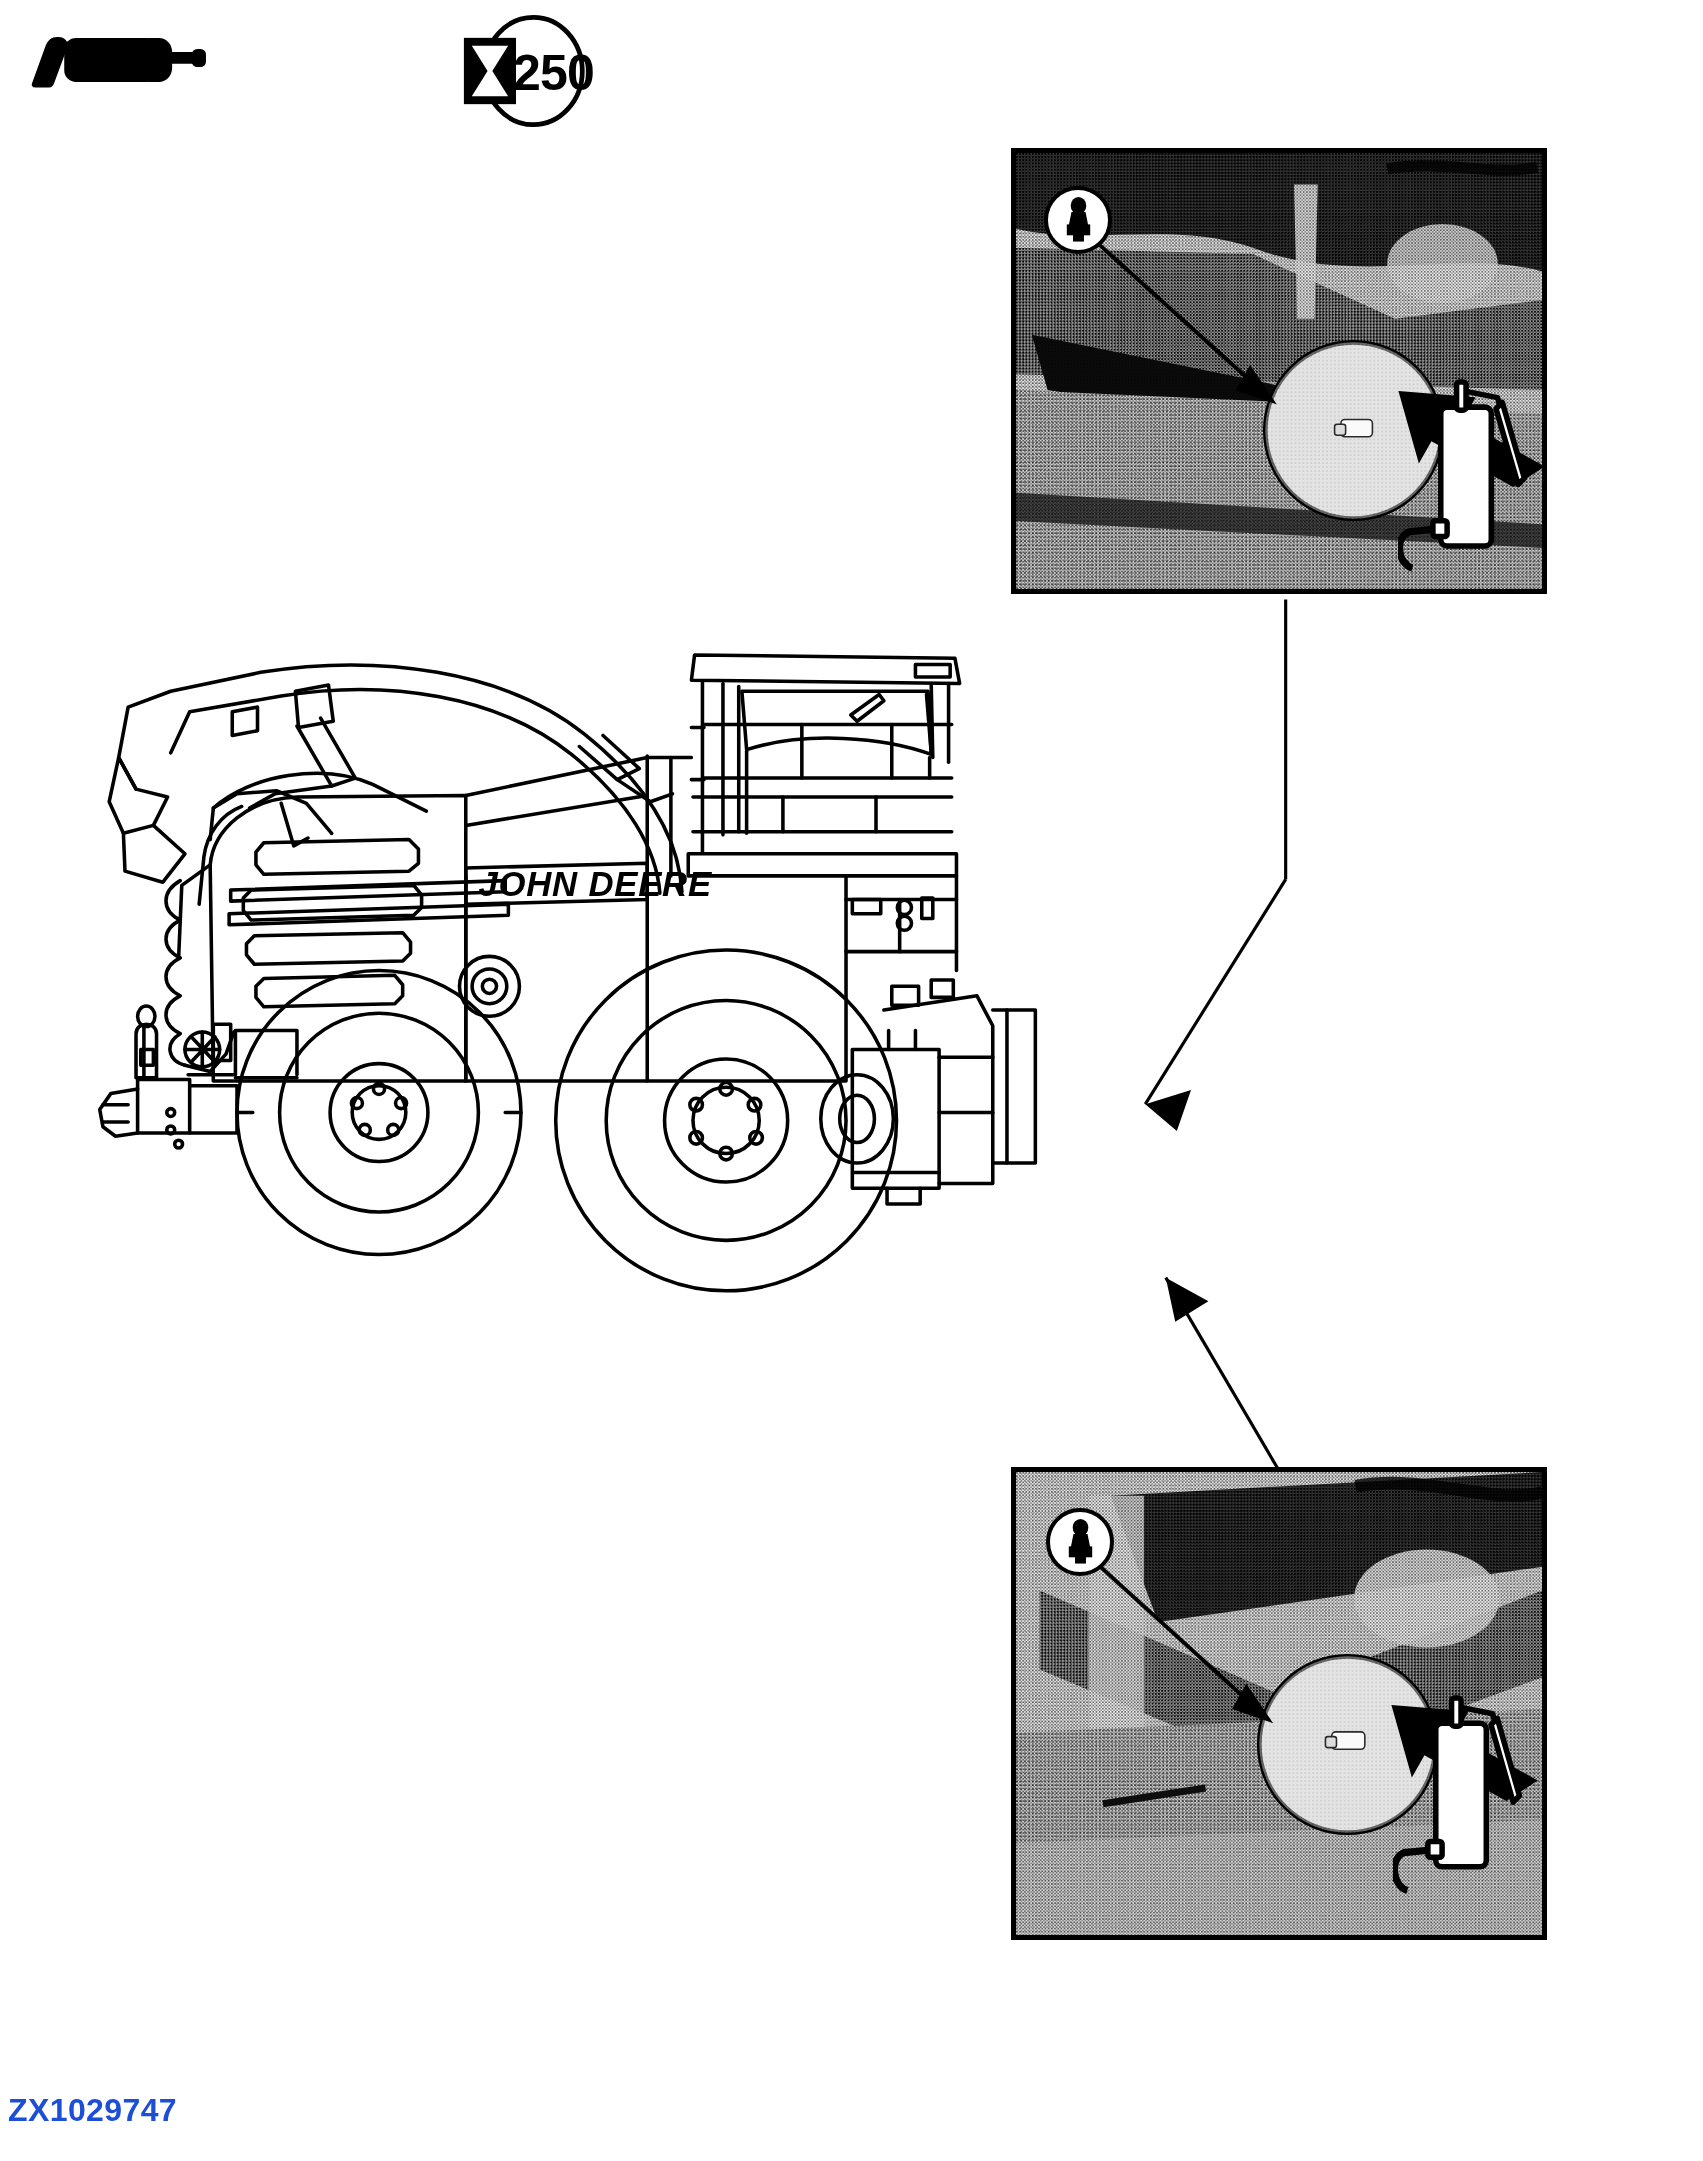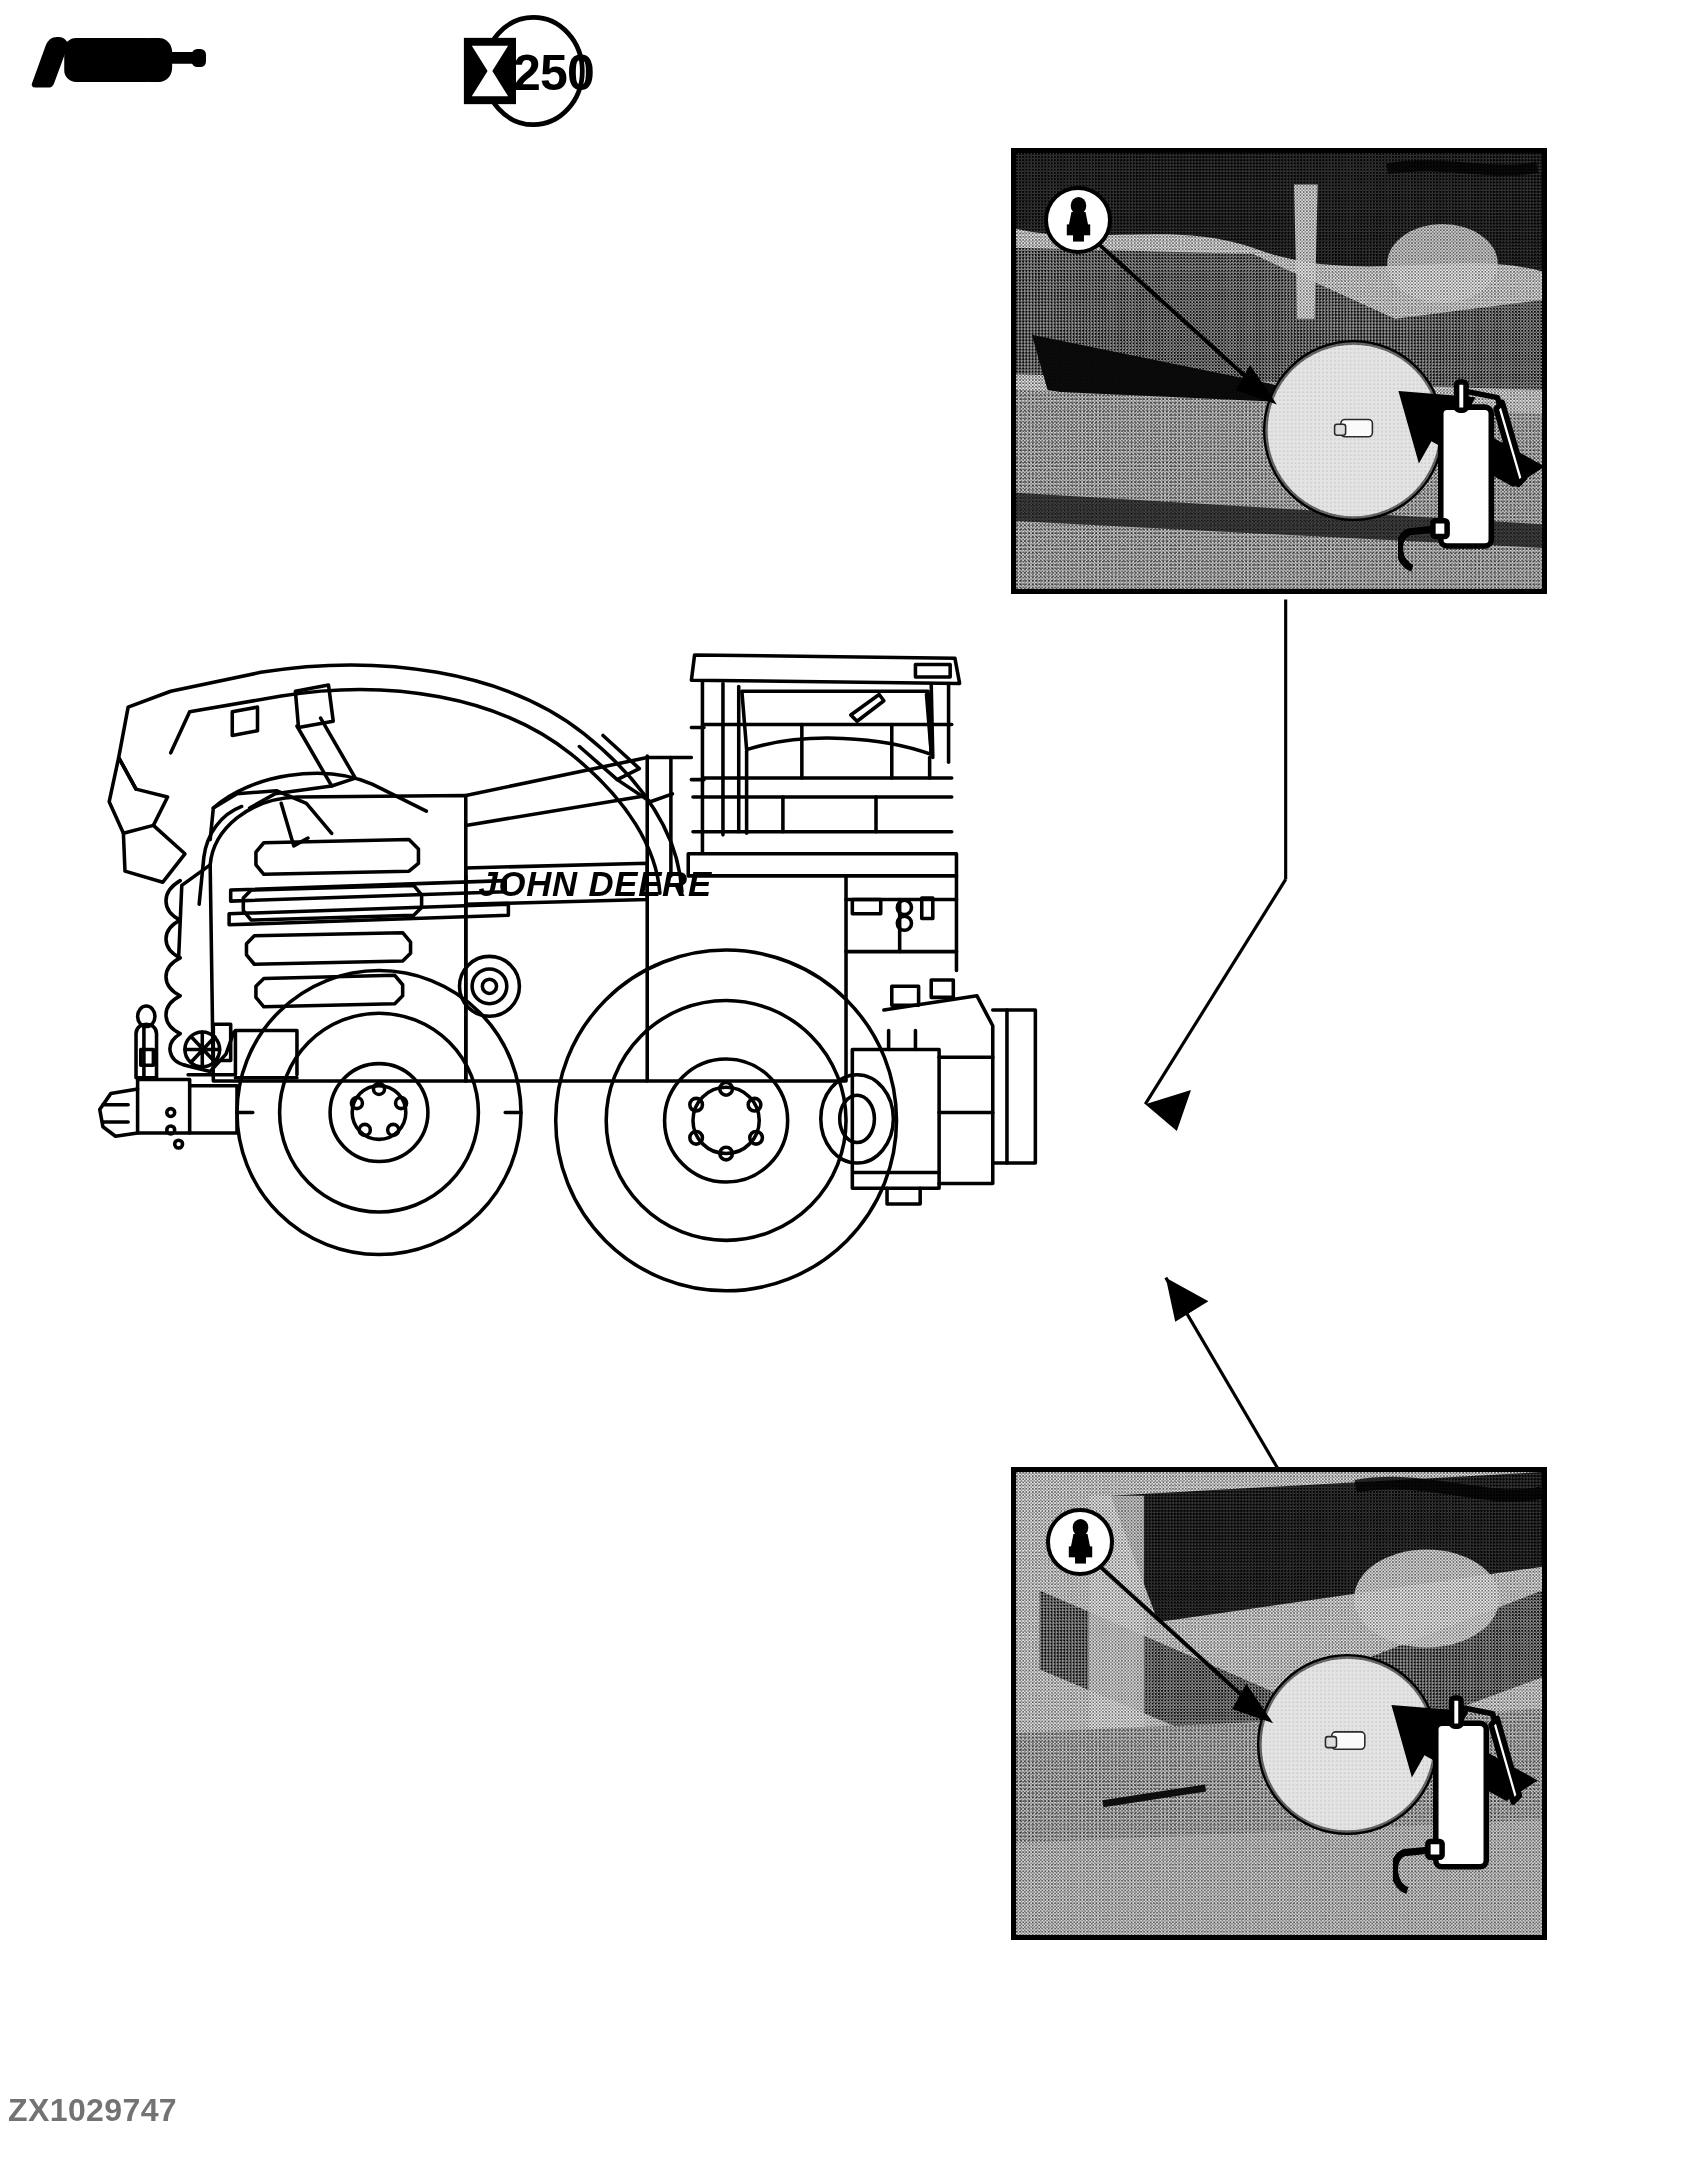--- a/index.html
+++ b/index.html
@@ -111,7 +111,7 @@
     font-size: 32px;
     font-weight: bold;
     letter-spacing: 0.4px;
-    color: #737373;
+    color: #1d4ed8;
     white-space: nowrap;
   }
 </style>

